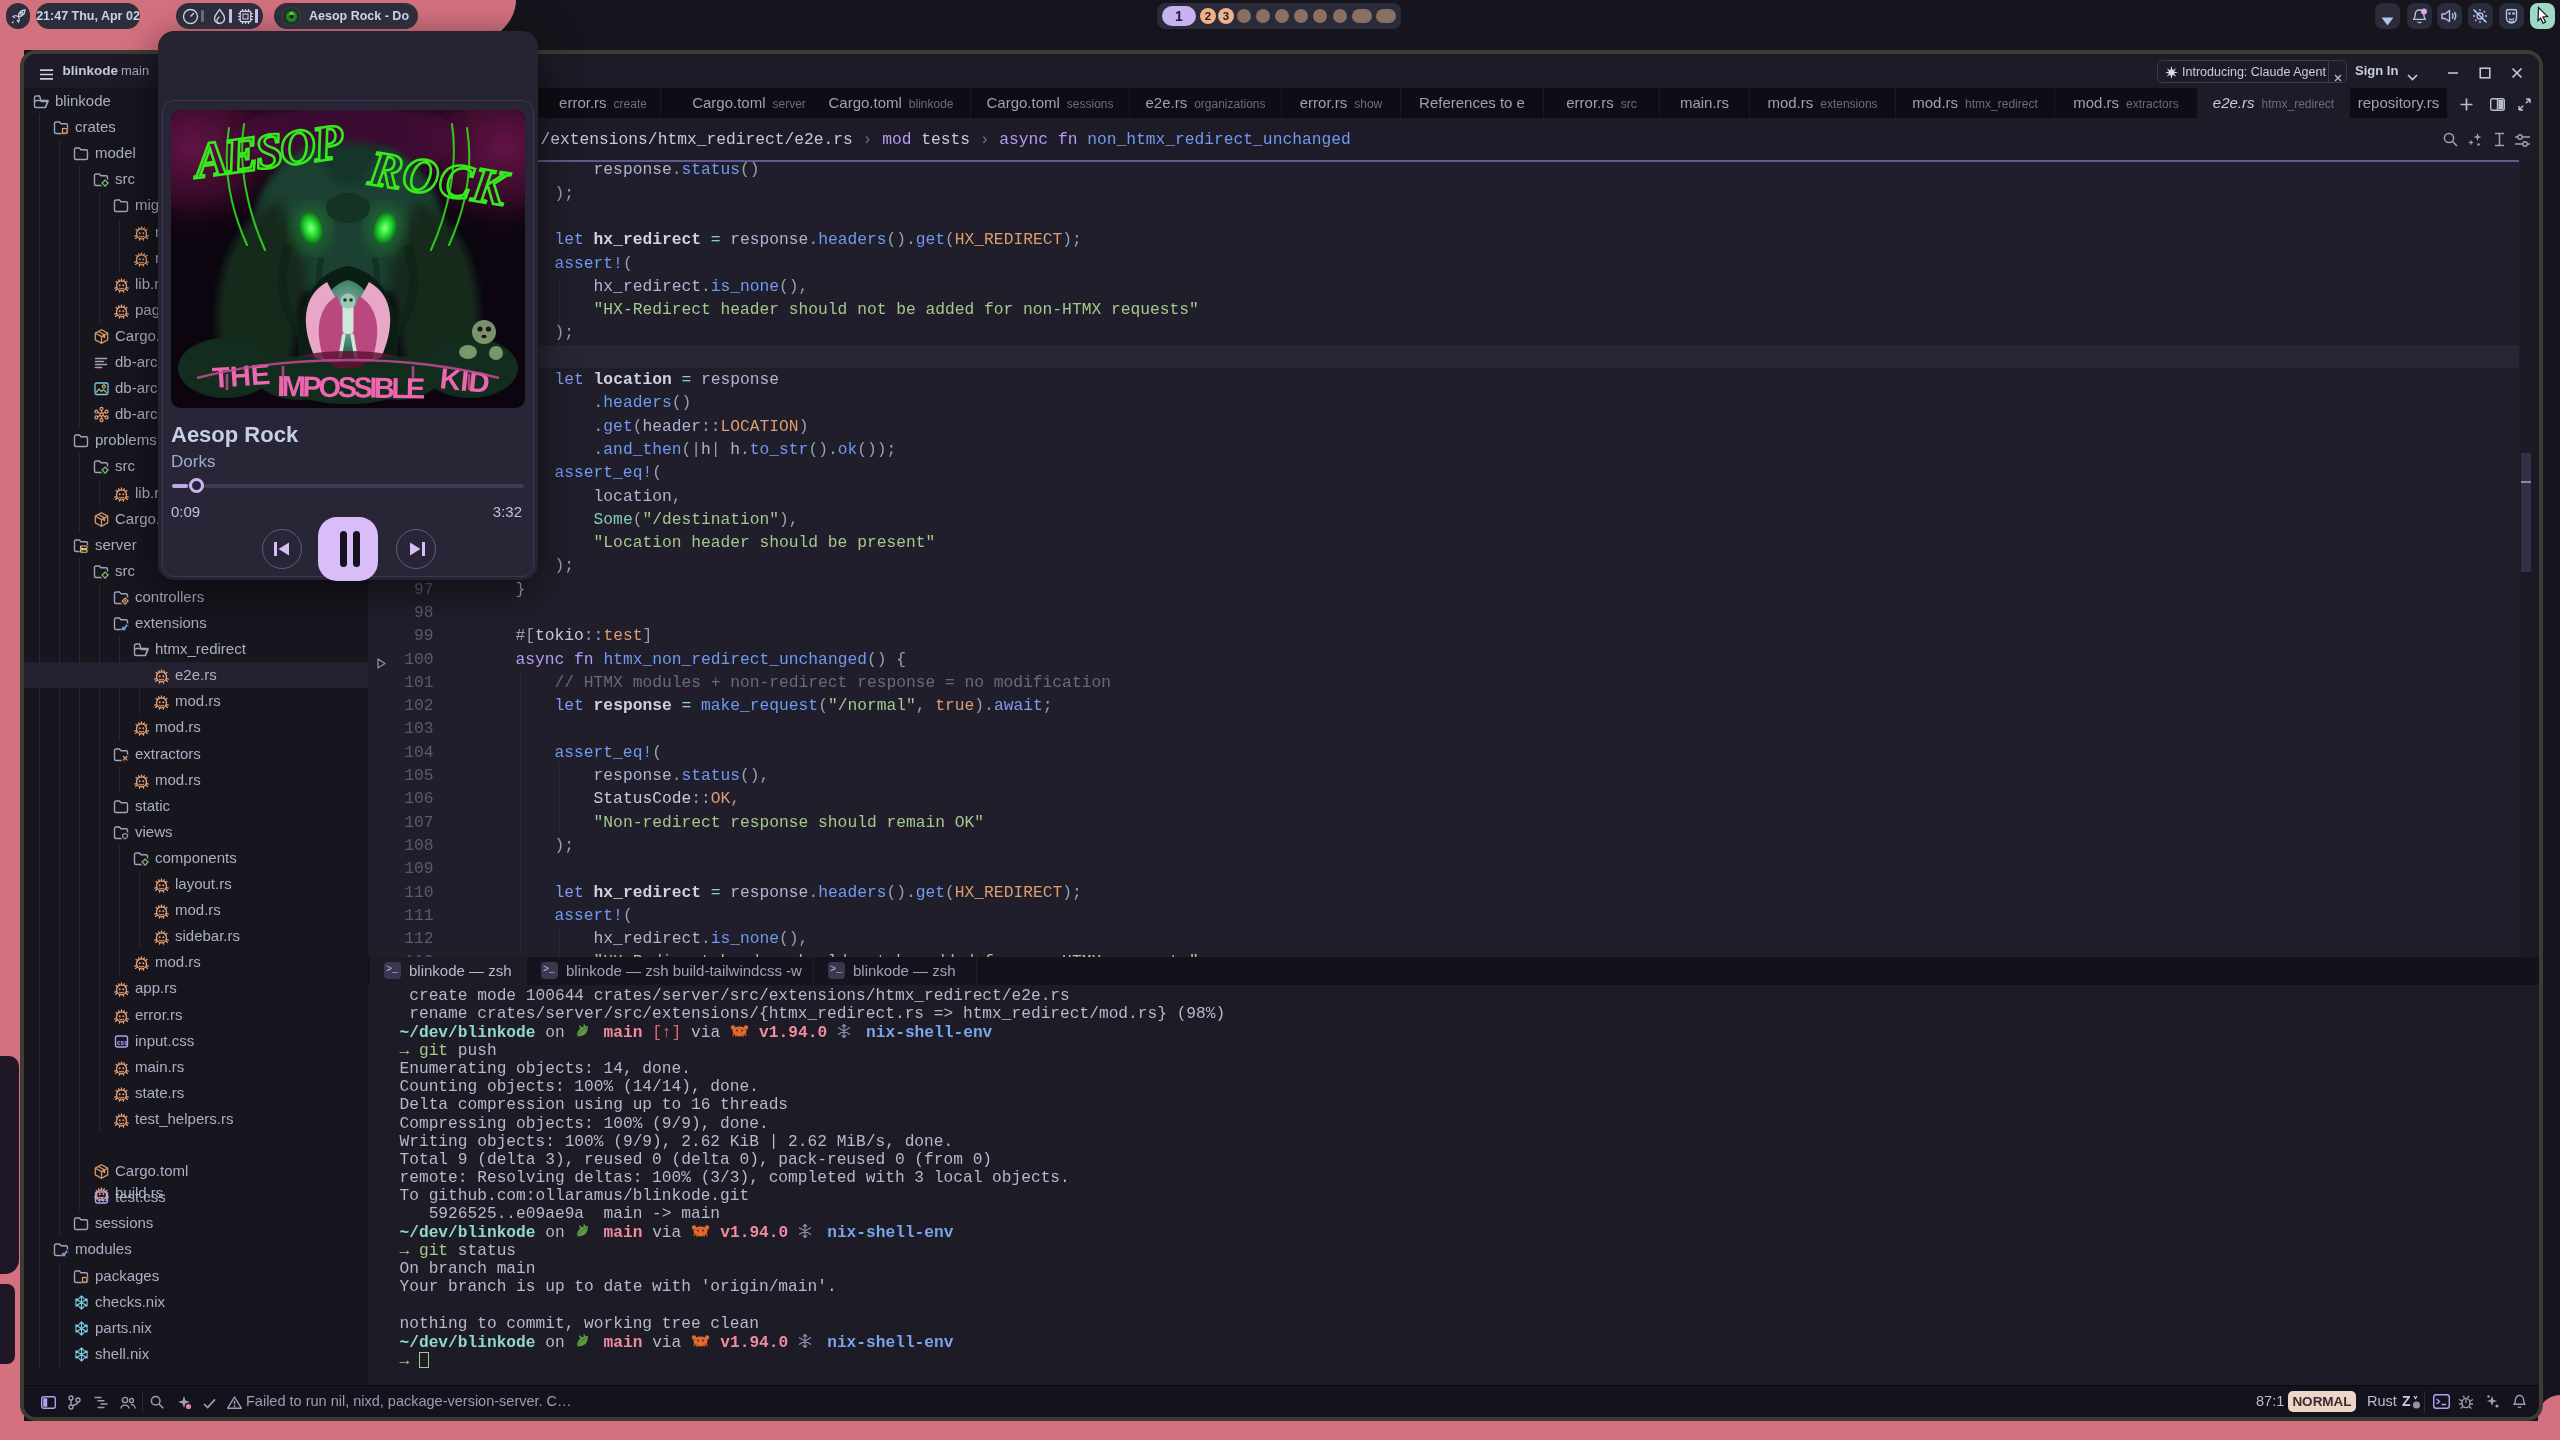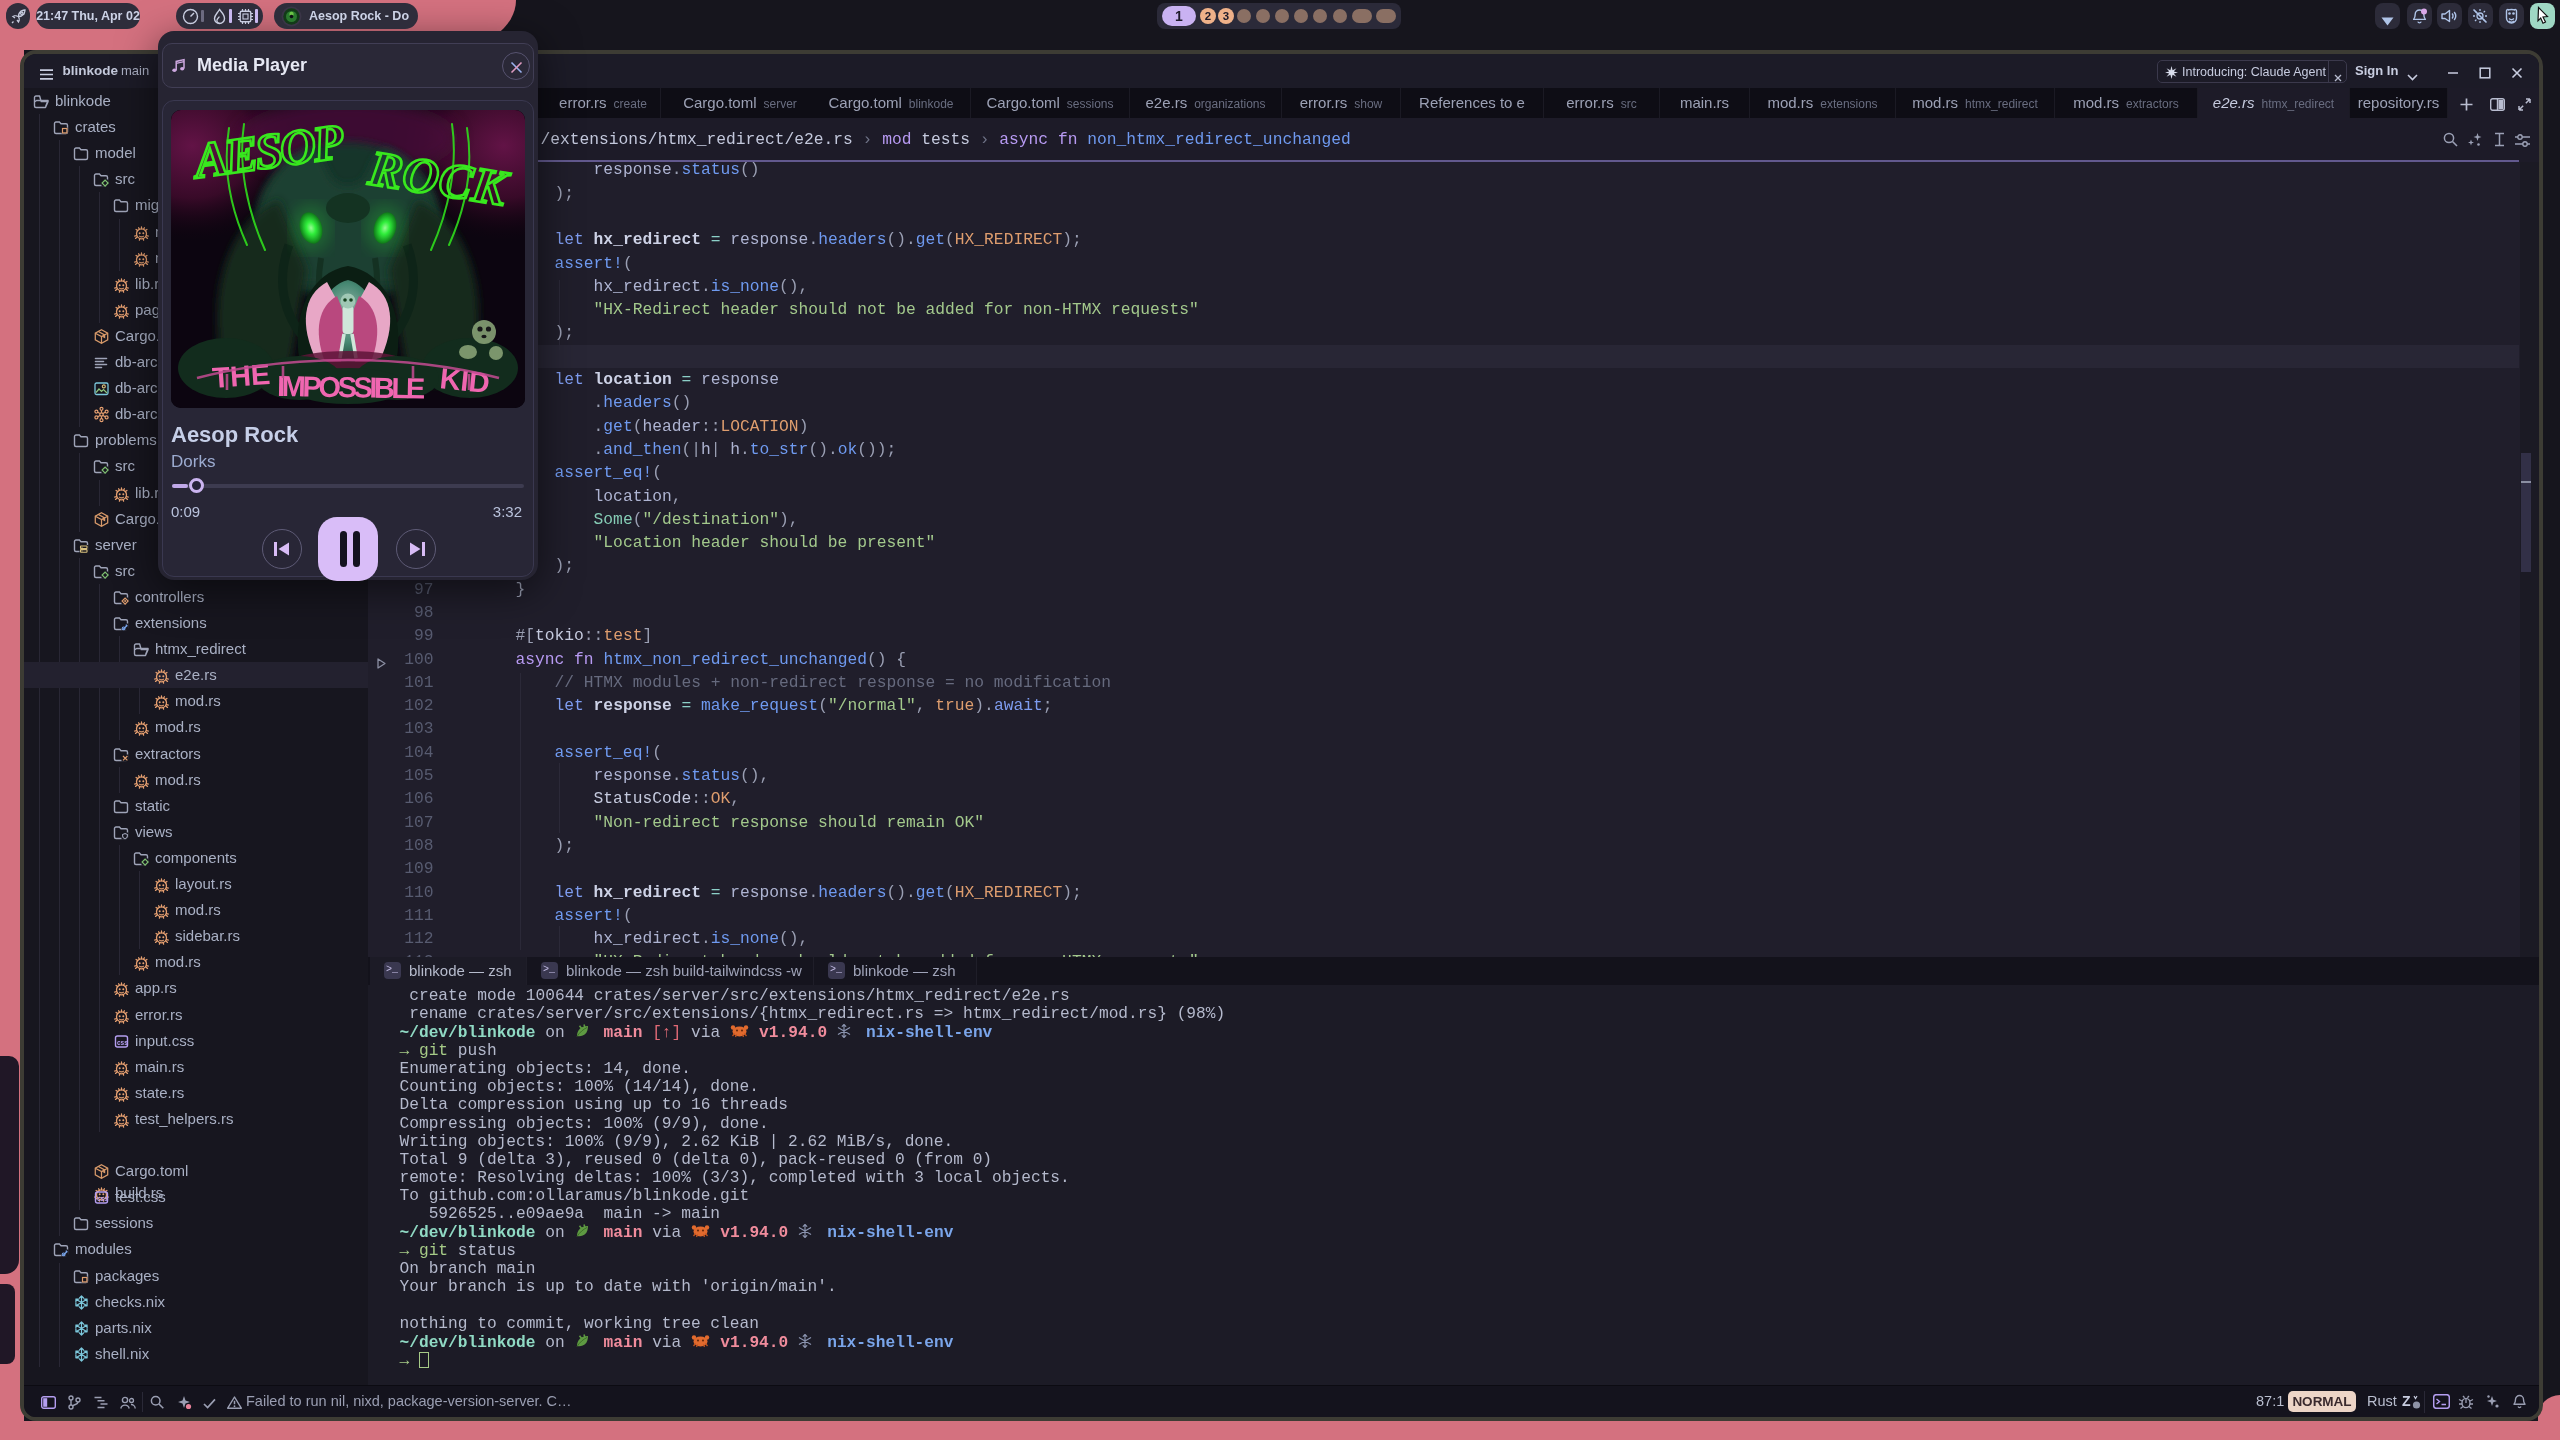--- a/index.html
+++ b/index.html
@@ -883,20 +883,6 @@
     </div>
   </div>
 <div class="abs" id="media">
-<div id="mhead">
-  <span style="position:absolute;left:8px;top:14px"><svg width="15" height="15" viewBox="0 0 15 15">
-          <path d="M5.2 12.2 V3.4 L13 1.6 V10.6" fill="none" stroke="#CDA8E0" stroke-width="1.5"></path>
-          <ellipse cx="3.4" cy="12.3" rx="2.1" ry="1.8" fill="#CDA8E0"></ellipse>
-          <ellipse cx="11.2" cy="10.7" rx="2.1" ry="1.8" fill="#CDA8E0"></ellipse>
-          <path d="M5.2 5.4 L13 3.6" stroke="#CDA8E0" stroke-width="1.3"></path>
-        </svg></span>
-  <span style="position:absolute;left:34px;top:10.5px;color:#E6E8F4;font-size:18px;font-weight:bold">Media Player</span>
-  <div style="position:absolute;left:339px;top:8px;width:28px;height:28px;border:1.4px solid #575370;border-radius:50%"></div>
-  <span style="position:absolute;left:346.5px;top:15.5px"><svg width="13" height="13" viewBox="0 0 13 13">
-          <path d="M1.5 1.5 L11.5 11.5" stroke="#9BB1F0" stroke-width="1.6"></path>
-          <path d="M11.5 1.5 L1.5 11.5" stroke="#E09BC0" stroke-width="1.6"></path>
-        </svg></span>
-</div>
 <div id="mbody">
   <div id="malbum"><svg width="354" height="298" viewBox="0 0 354 298">
 <defs>

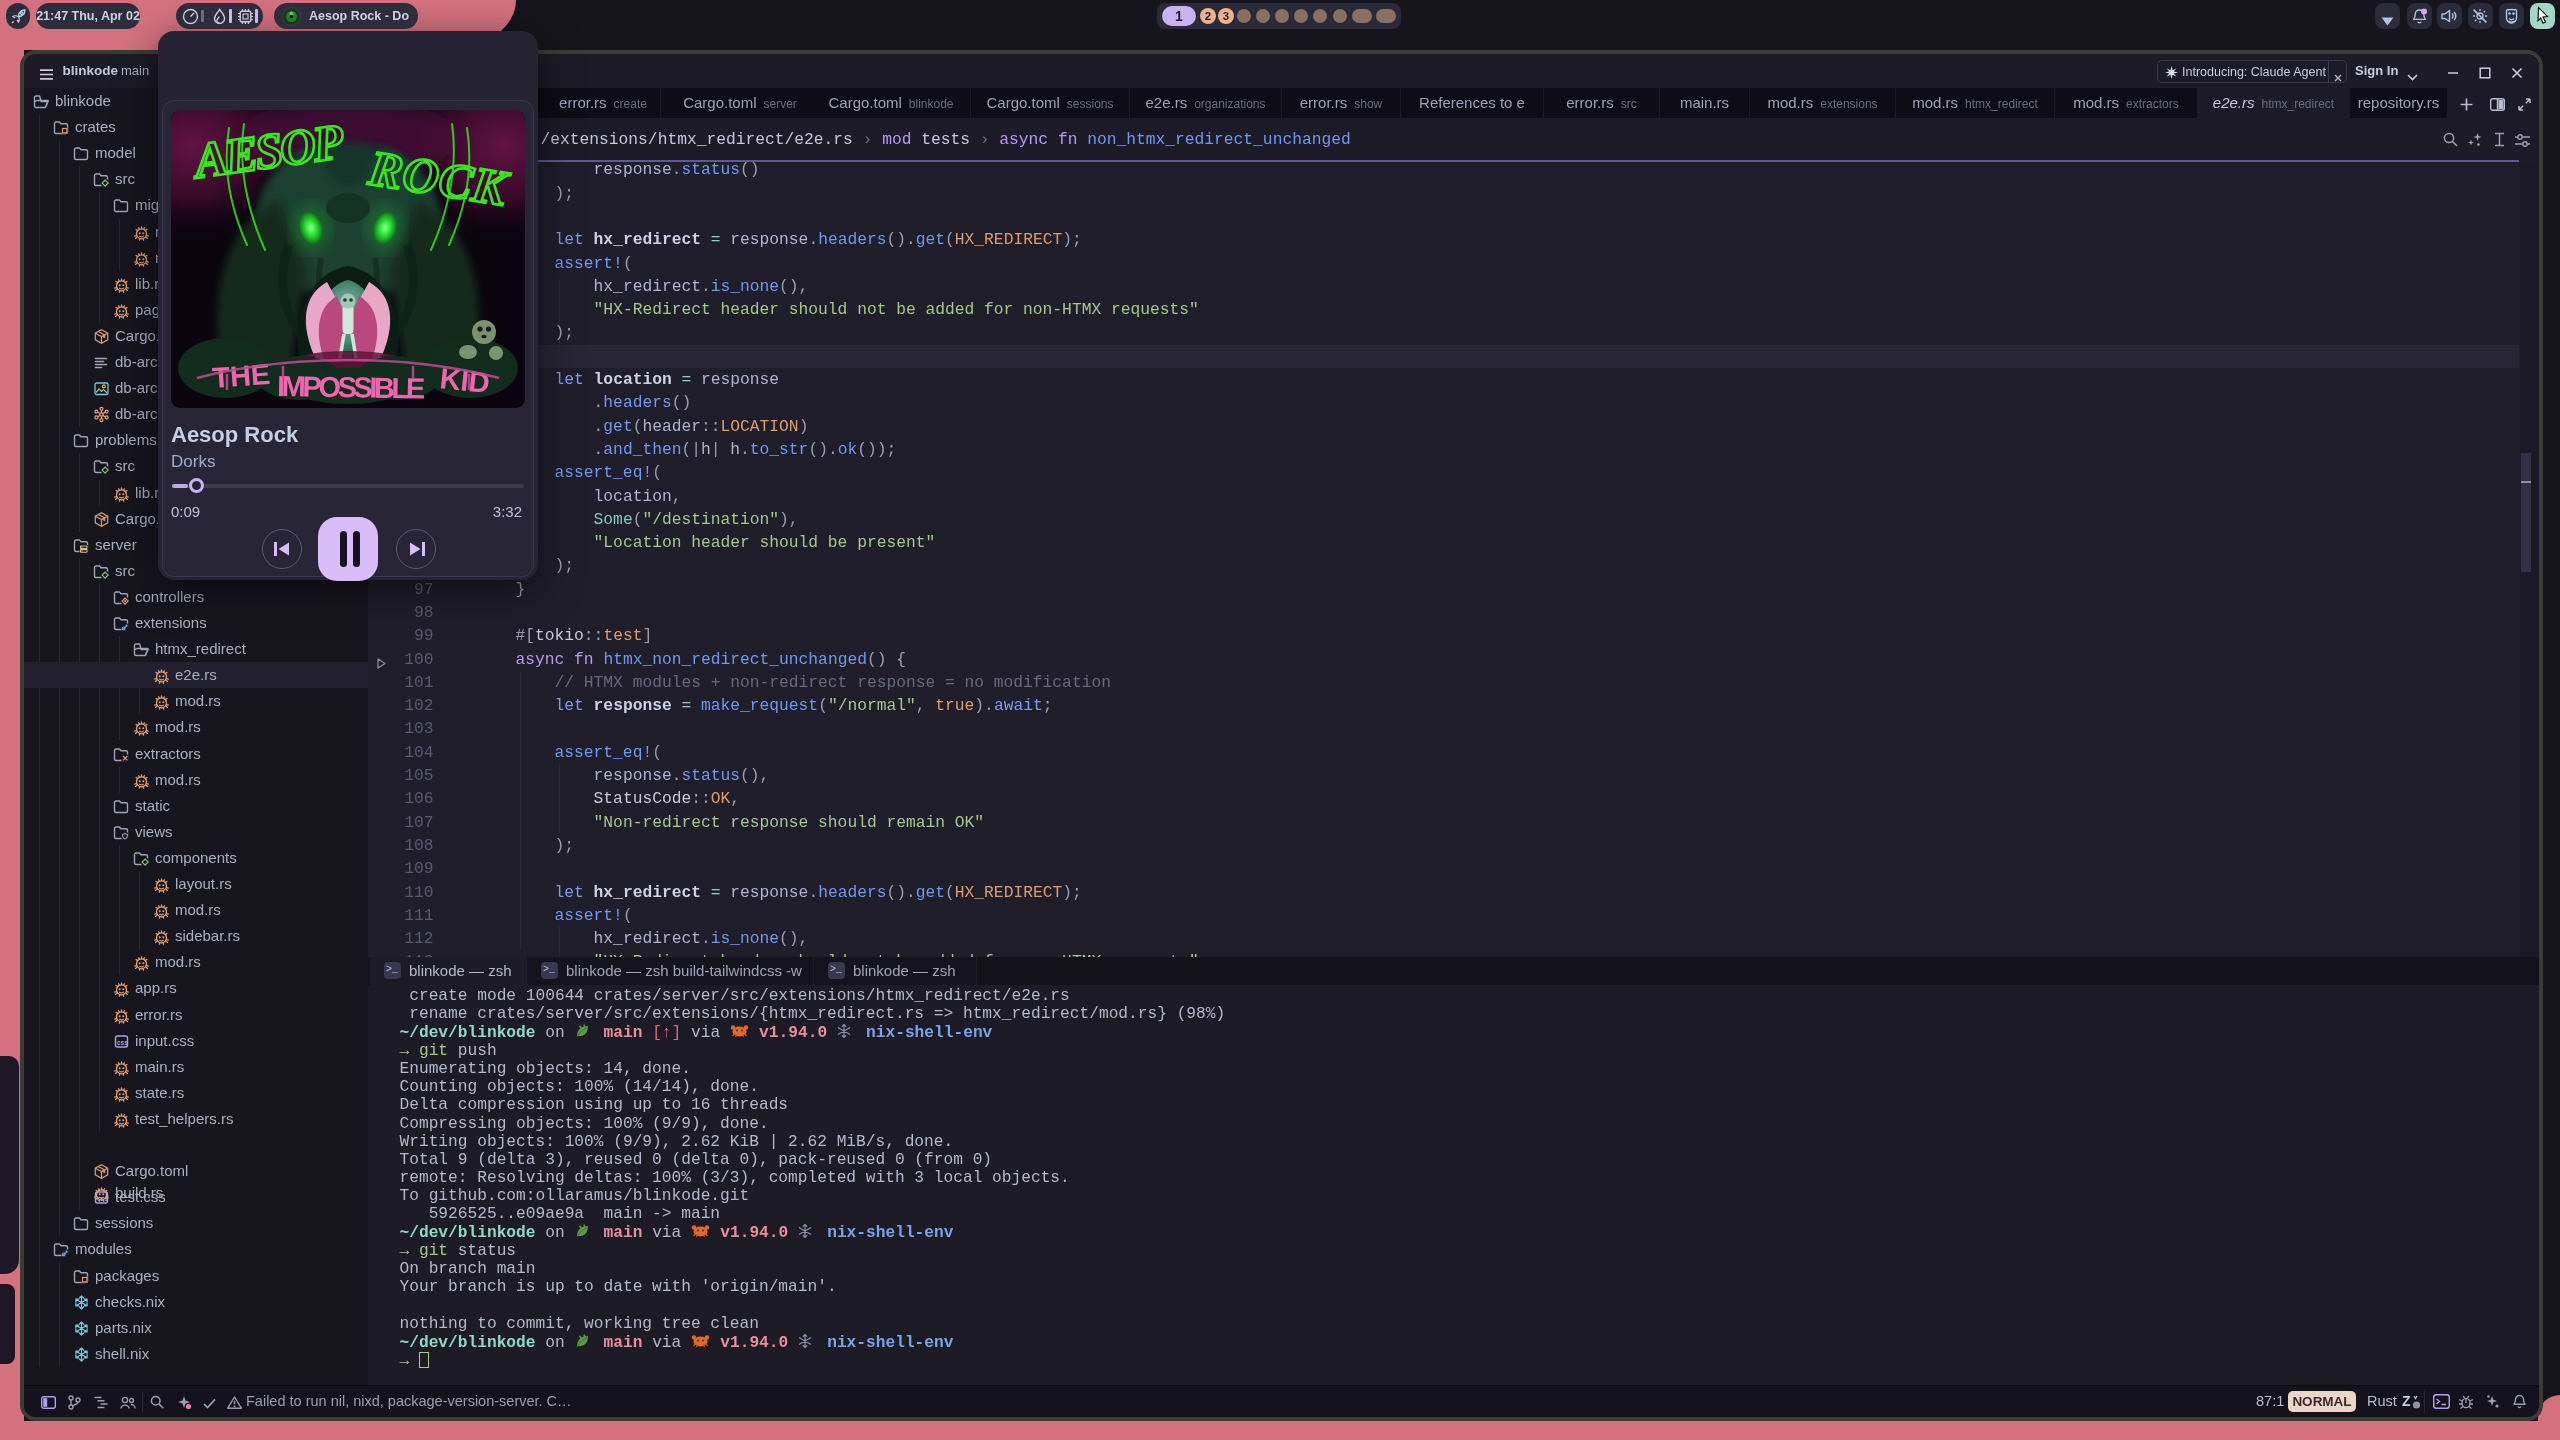--- a/index.html
+++ b/index.html
@@ -101,7 +101,7 @@
 </div>
     <div class="abs" id="tabbar">
       <div class="tab" style="left:178px;width:115px"><span class="fn">error.rs</span><span class="sub">create</span></div>
-      <div class="tab" style="left:297px;width:151px"><span class="fn">Cargo.toml</span><span class="sub">server</span></div>
+      <div class="tab" style="left:306px;width:151px"><span class="fn">Cargo.toml</span><span class="sub">server</span></div>
       <div class="tab" style="left:444px;width:159px"><span class="fn">Cargo.toml</span><span class="sub">blinkode</span></div>
       <div class="tab" style="left:603px;width:159px"><span class="fn">Cargo.toml</span><span class="sub">sessions</span></div>
       <div class="tab" style="left:762px;width:152px"><span class="fn">e2e.rs</span><span class="sub">organizations</span></div>

